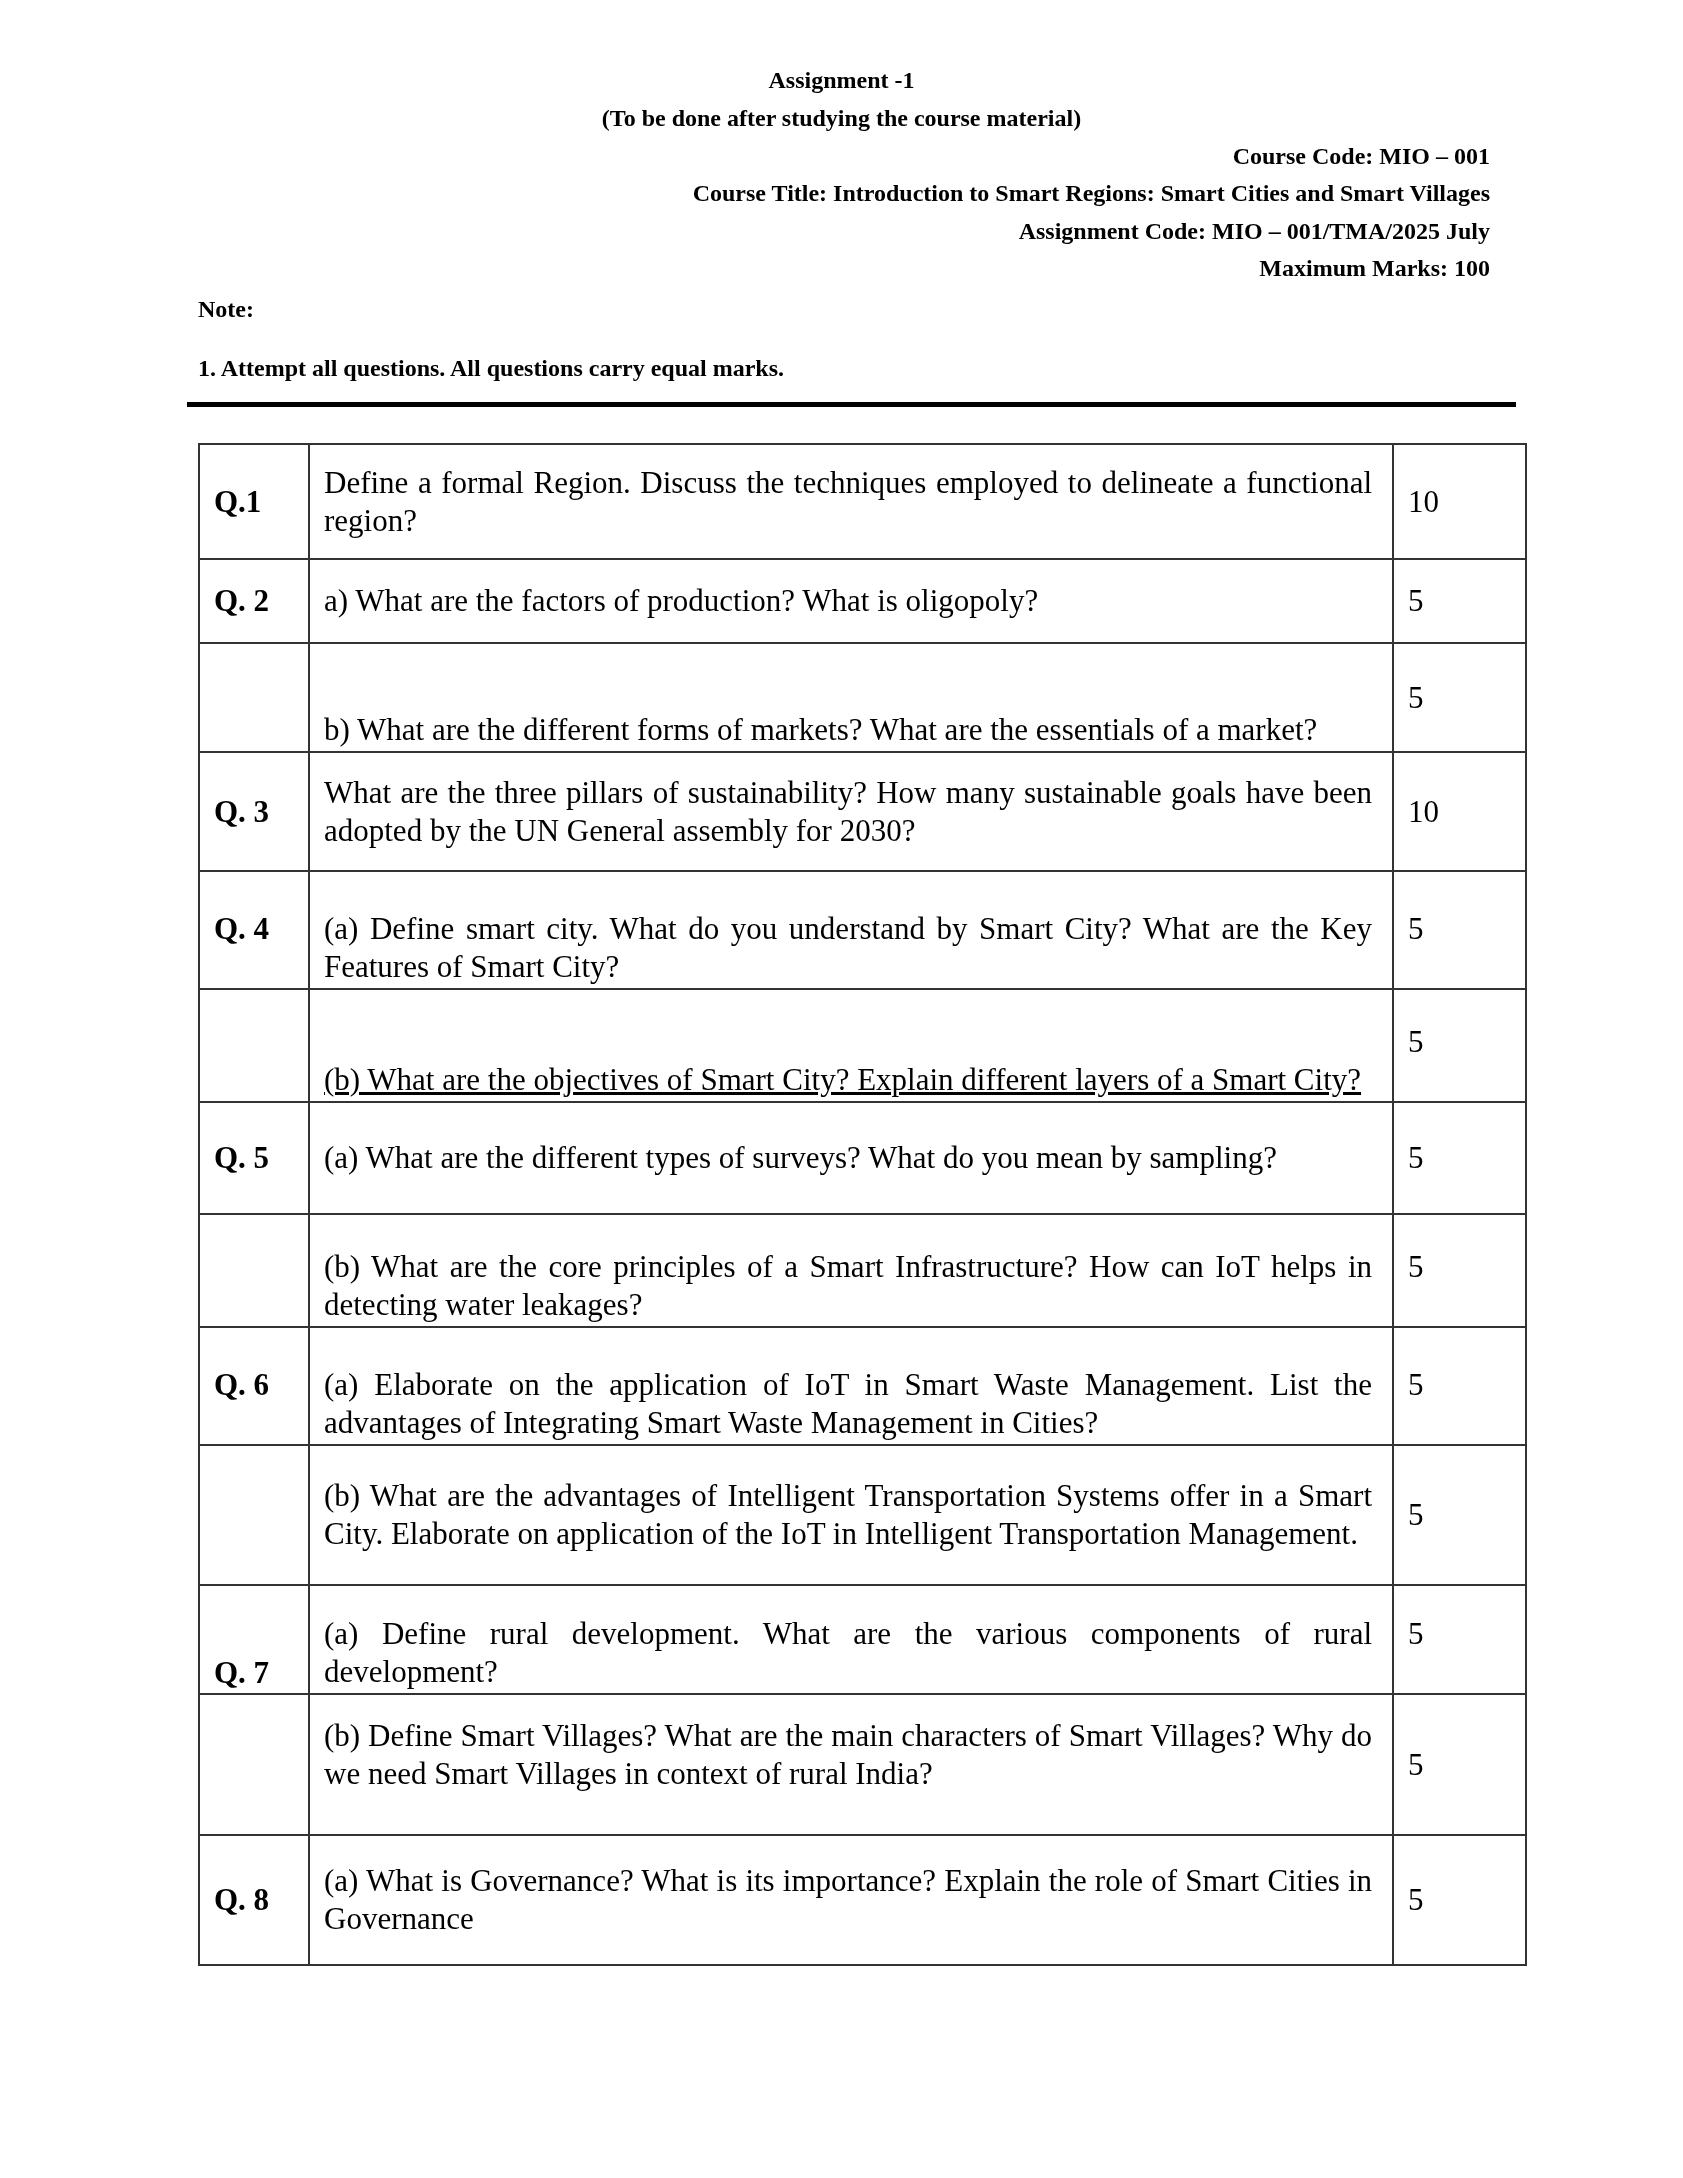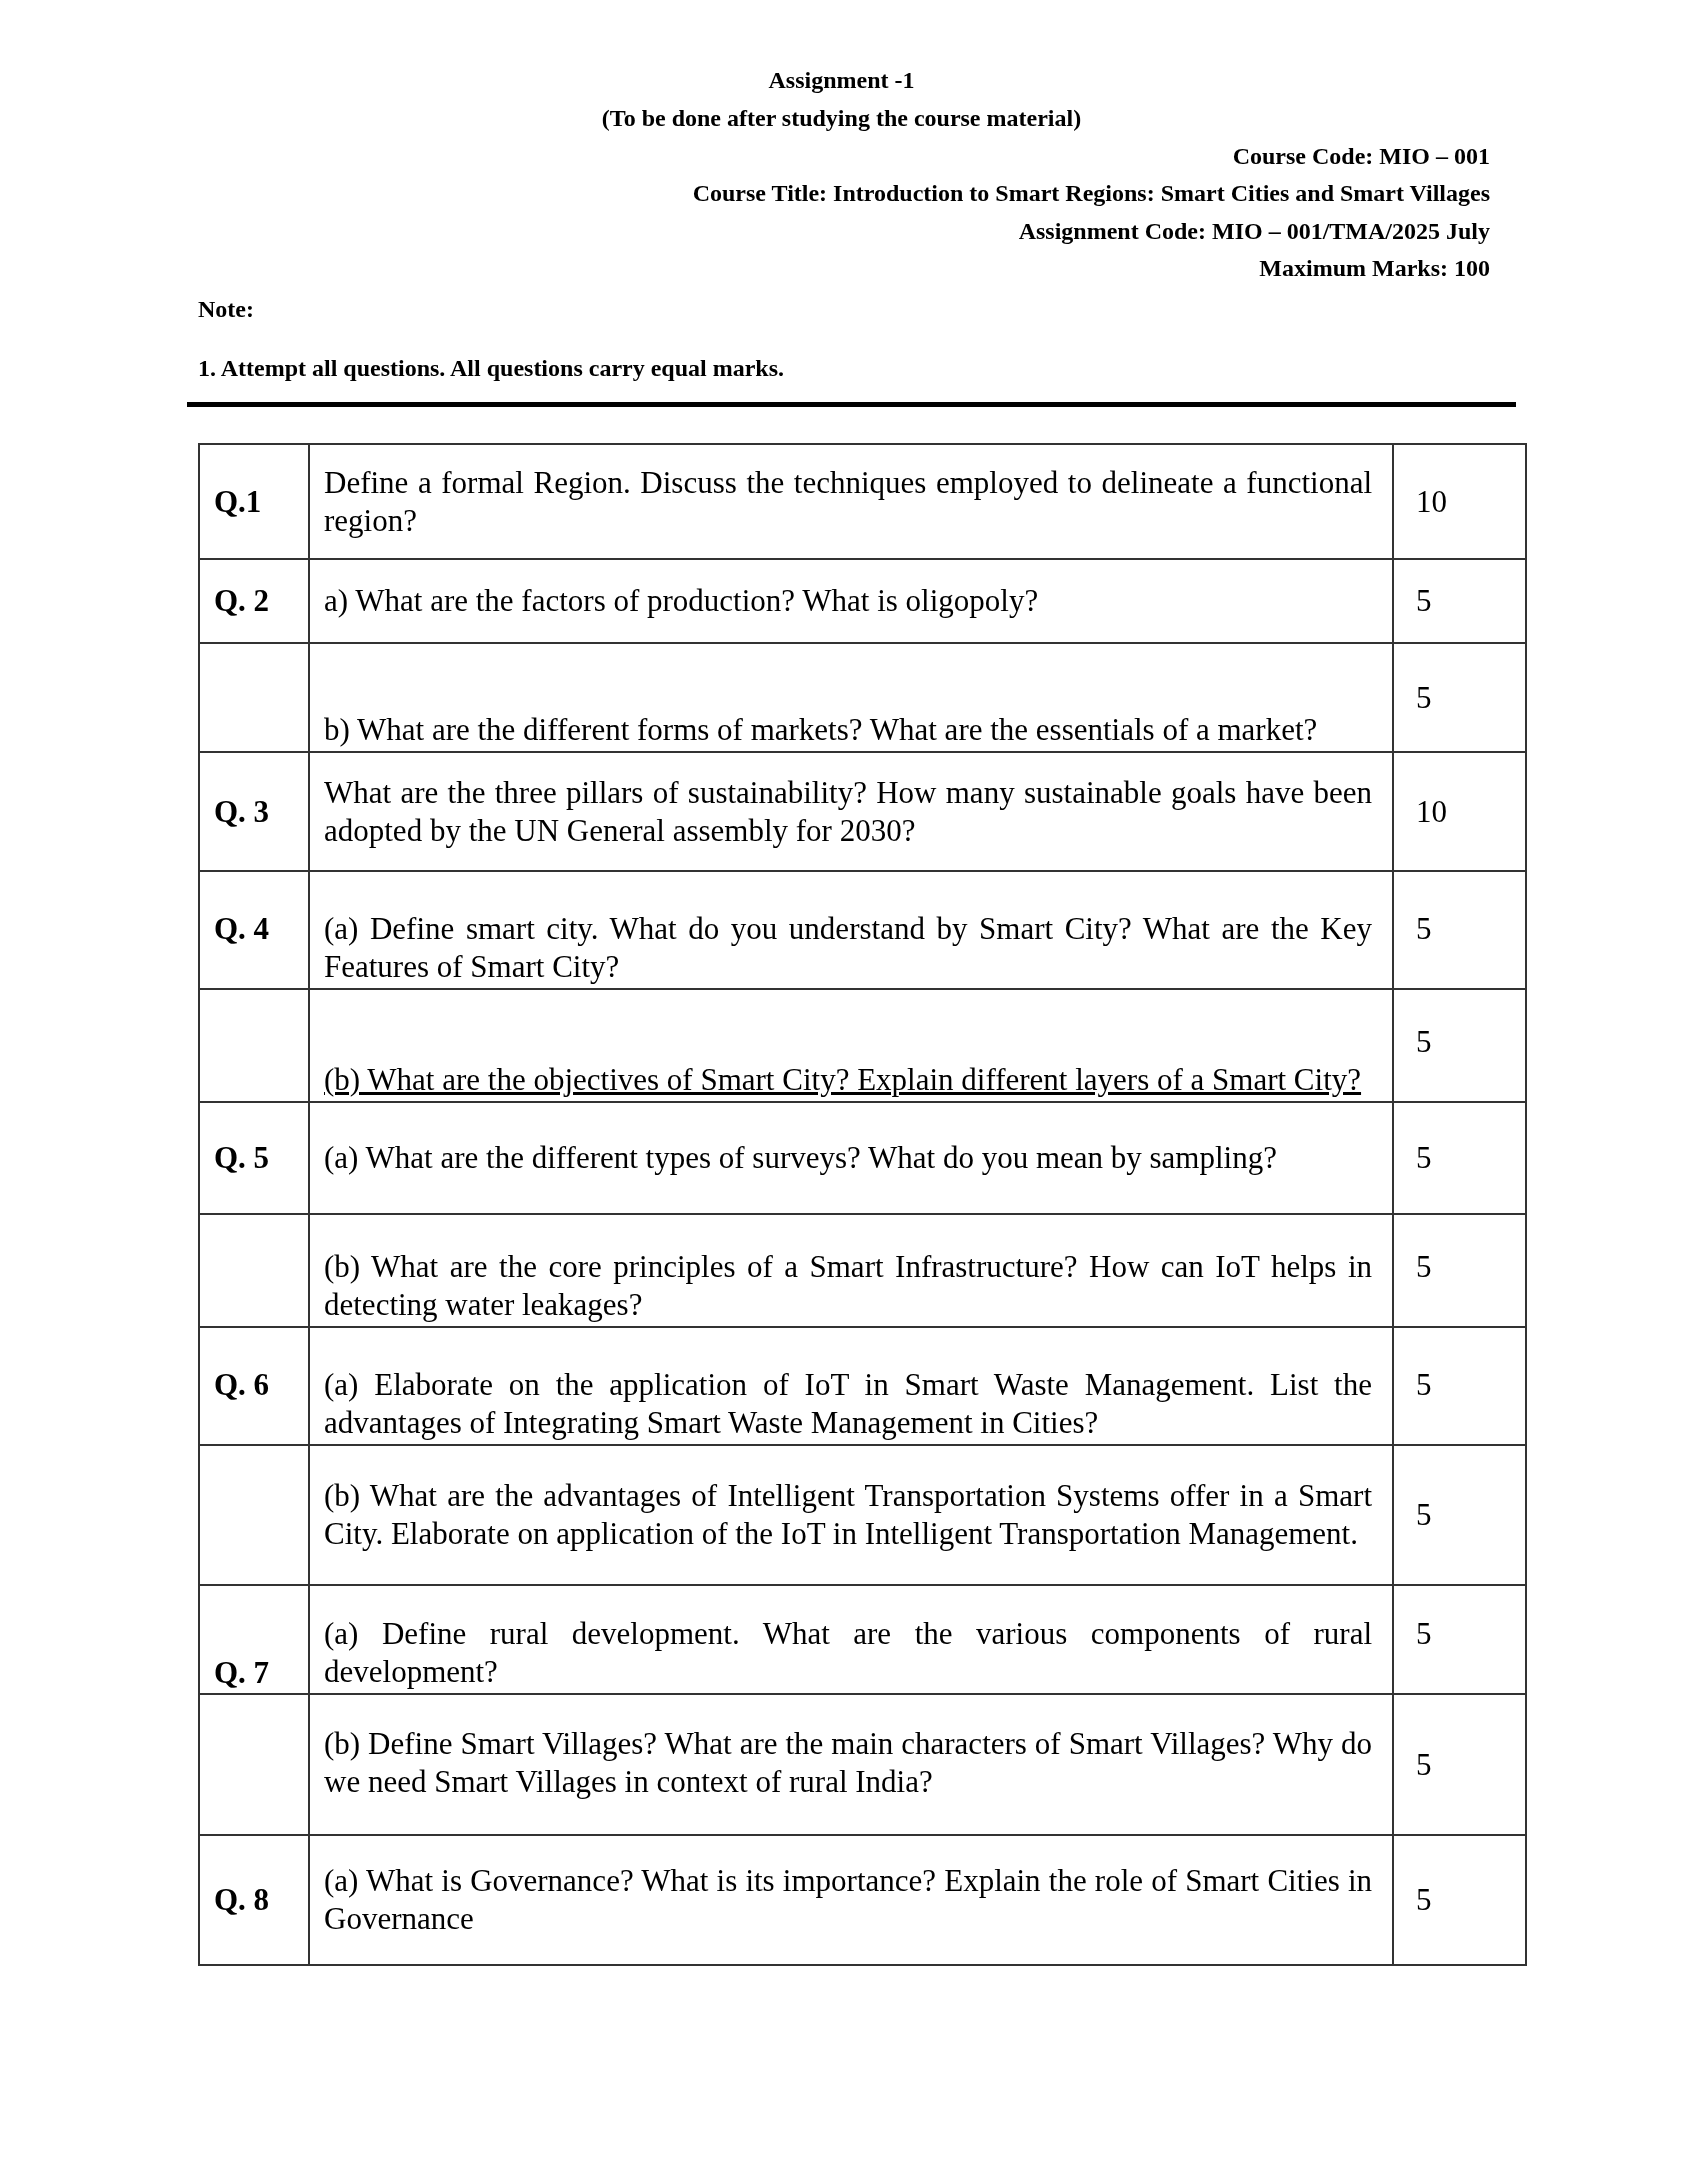--- a/index.html
+++ b/index.html
@@ -13,7 +13,7 @@
   table.qt td { border: 2px solid #333; vertical-align: middle; font-size: 31px; line-height: 38px; }
   td.qno { width: 110px; font-weight: bold; padding-left: 14px; box-sizing: border-box; }
   td.qtext { width: 1048px; padding: 0 20px 0 14px; text-align: justify; }
-  td.marks { width: 133px; padding-left: 22px; box-sizing: border-box; }
+  td.marks { width: 133px; padding-left: 14px; box-sizing: border-box; }
 </style>
 </head>
 <body>

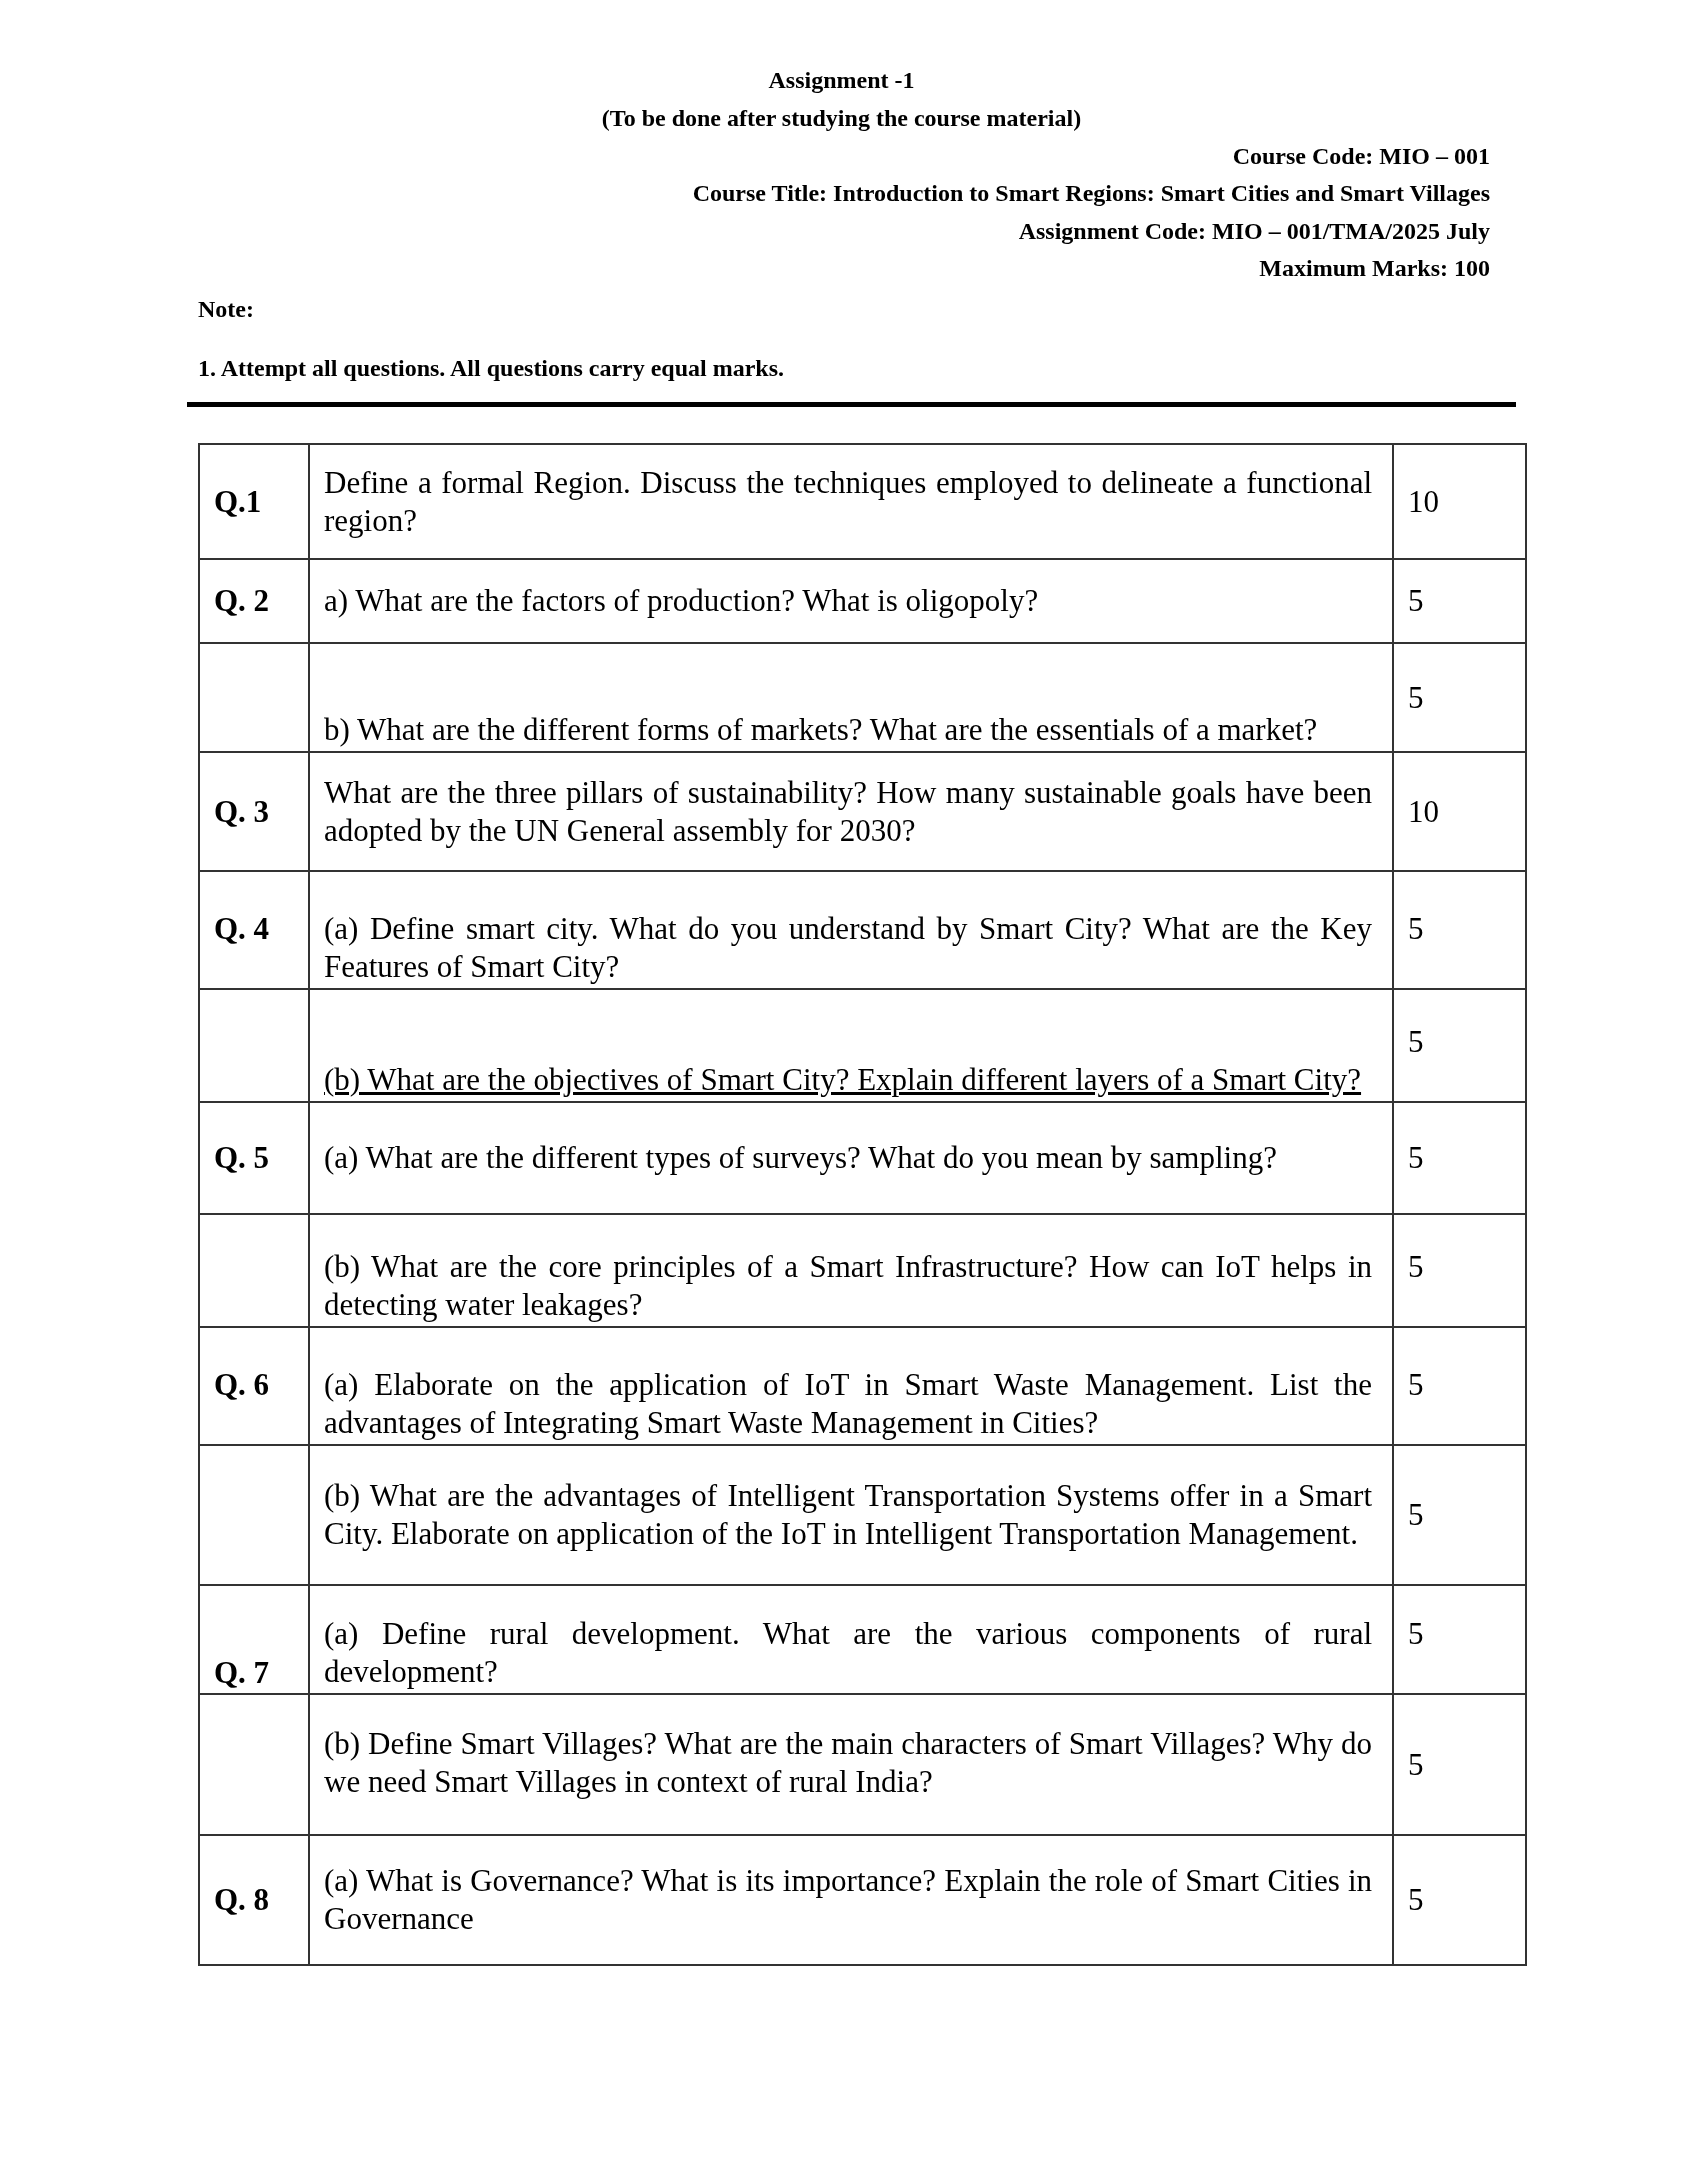--- a/index.html
+++ b/index.html
@@ -91,7 +91,7 @@
     </tr>
     <tr style="height:141px;">
       <td class="qno"></td>
-      <td class="qtext" style="vertical-align:top; padding-top:30px;">(b) Define Smart Villages? What are the main characters of Smart Villages? Why do we need Smart Villages in context of rural India?</td>
+      <td class="qtext" style="vertical-align:top; padding-top:22px;">(b) Define Smart Villages? What are the main characters of Smart Villages? Why do we need Smart Villages in context of rural India?</td>
       <td class="marks">5</td>
     </tr>
     <tr style="height:130px;">

